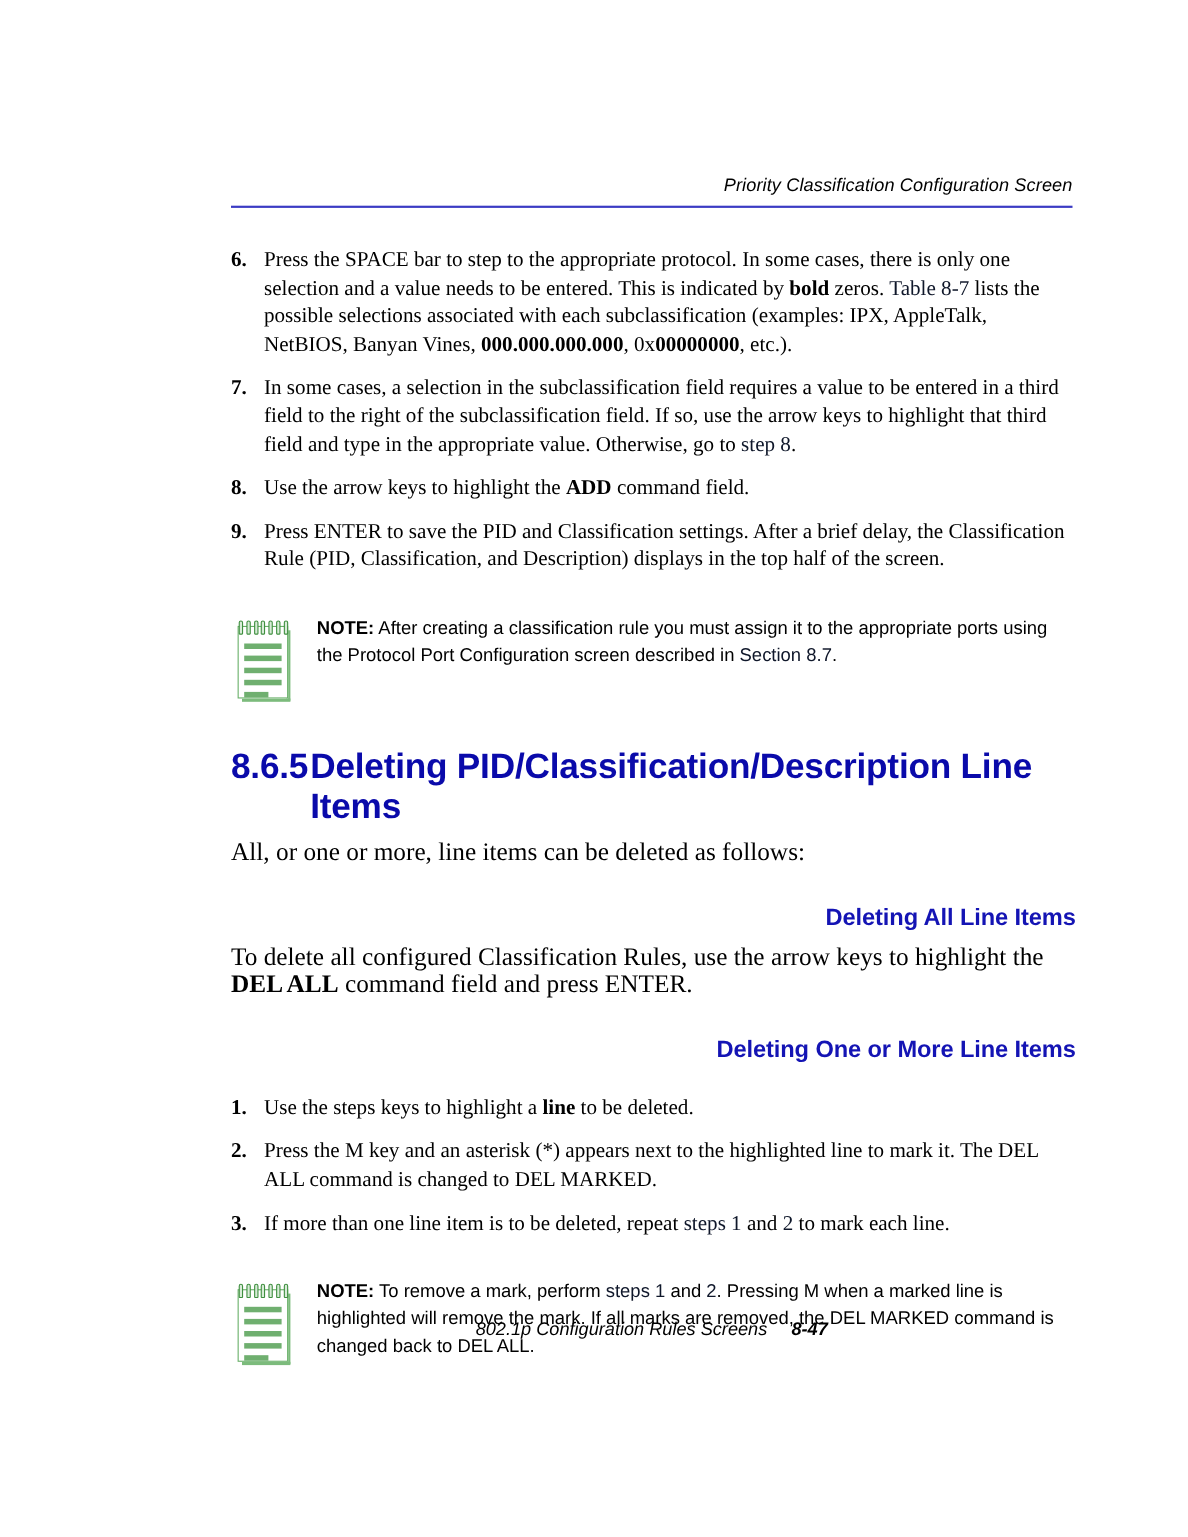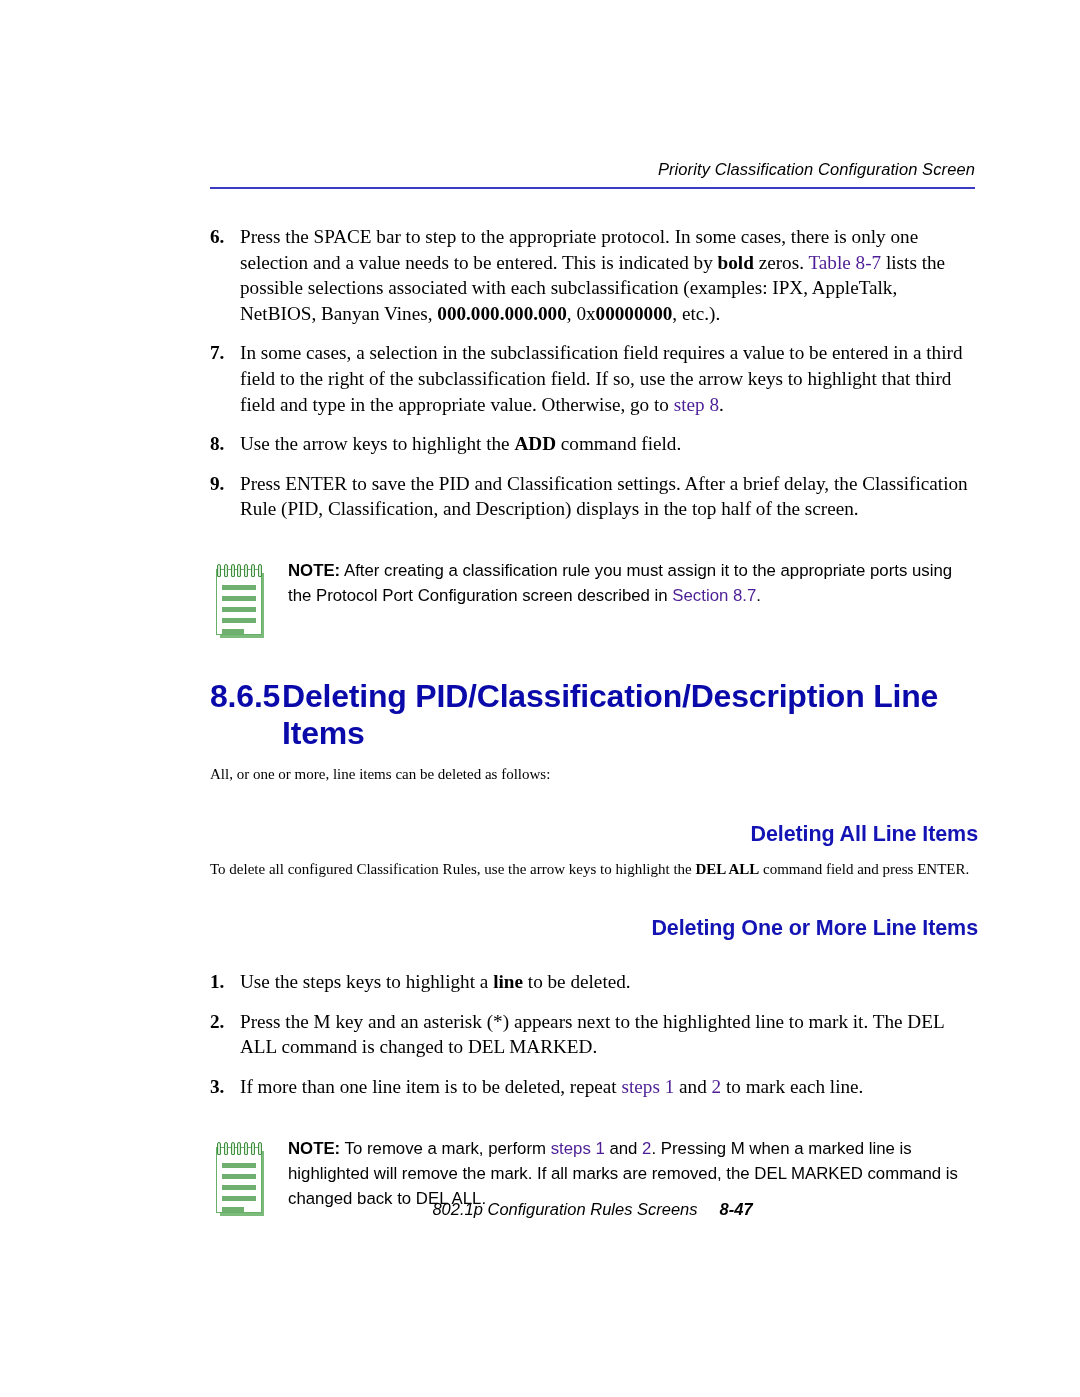--- a/index.html
+++ b/index.html
@@ -81,7 +81,7 @@
   }
 
   b, .b { font-weight: bold; }
-  .lnk { color: #4c1d95; }
+  .lnk { color: #0f172a; }
 
   
   .note {

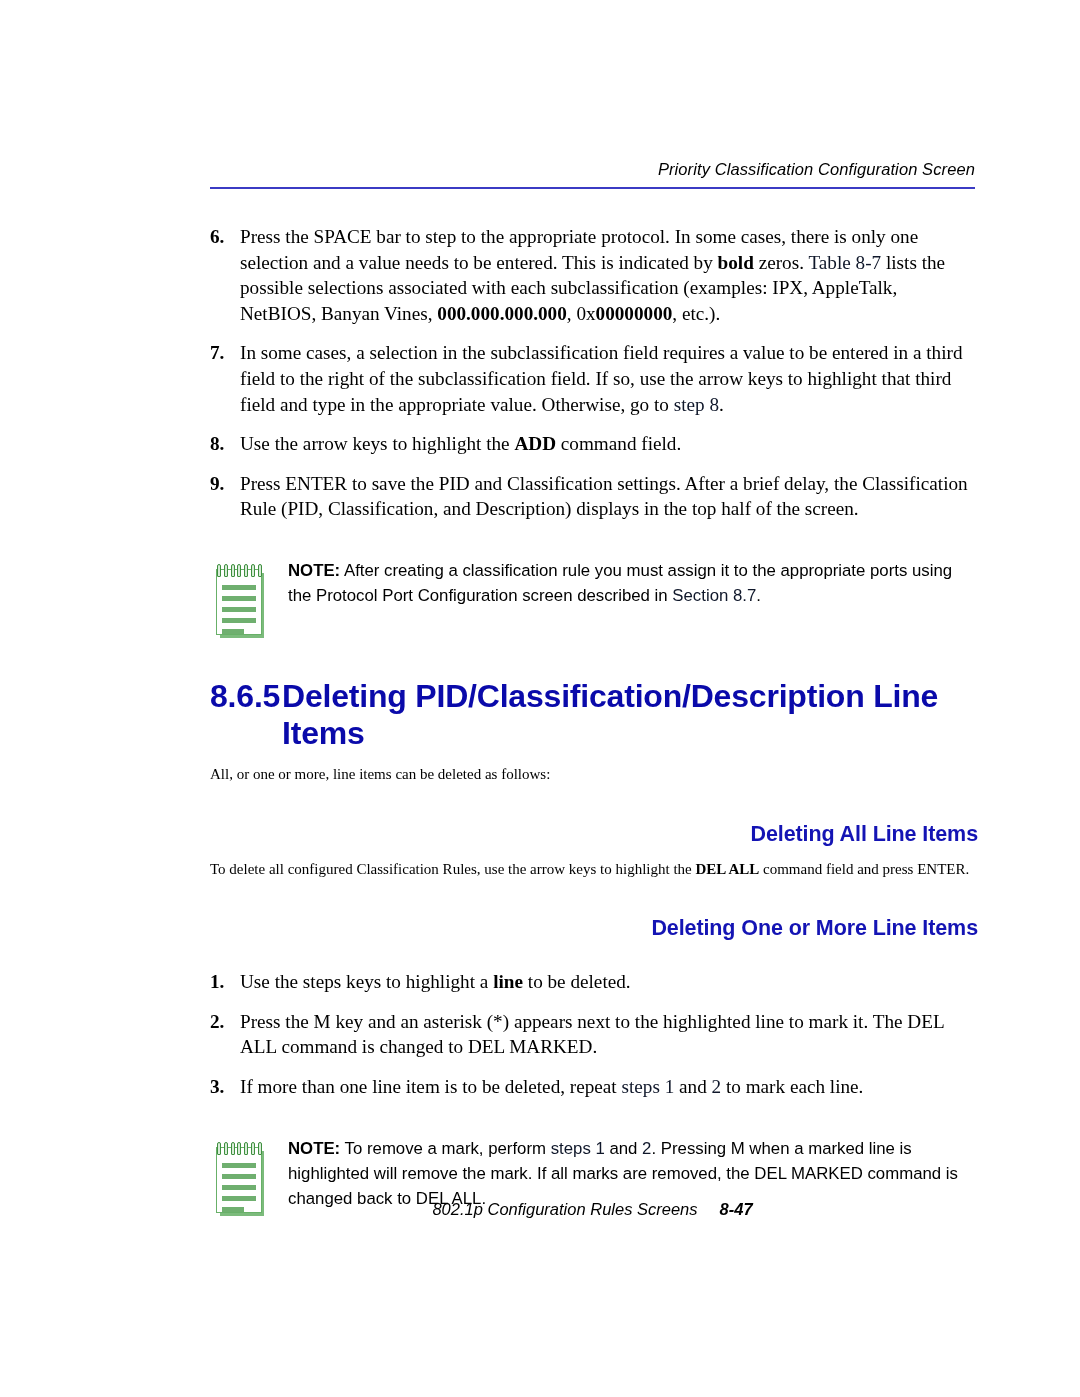--- a/index.html
+++ b/index.html
@@ -56,7 +56,7 @@
   }
 
   p.body-text {
-    font-size: 15px;
+    font-size: 23px;
     line-height: 25.6px;
     margin: 0;
     text-align: left;

